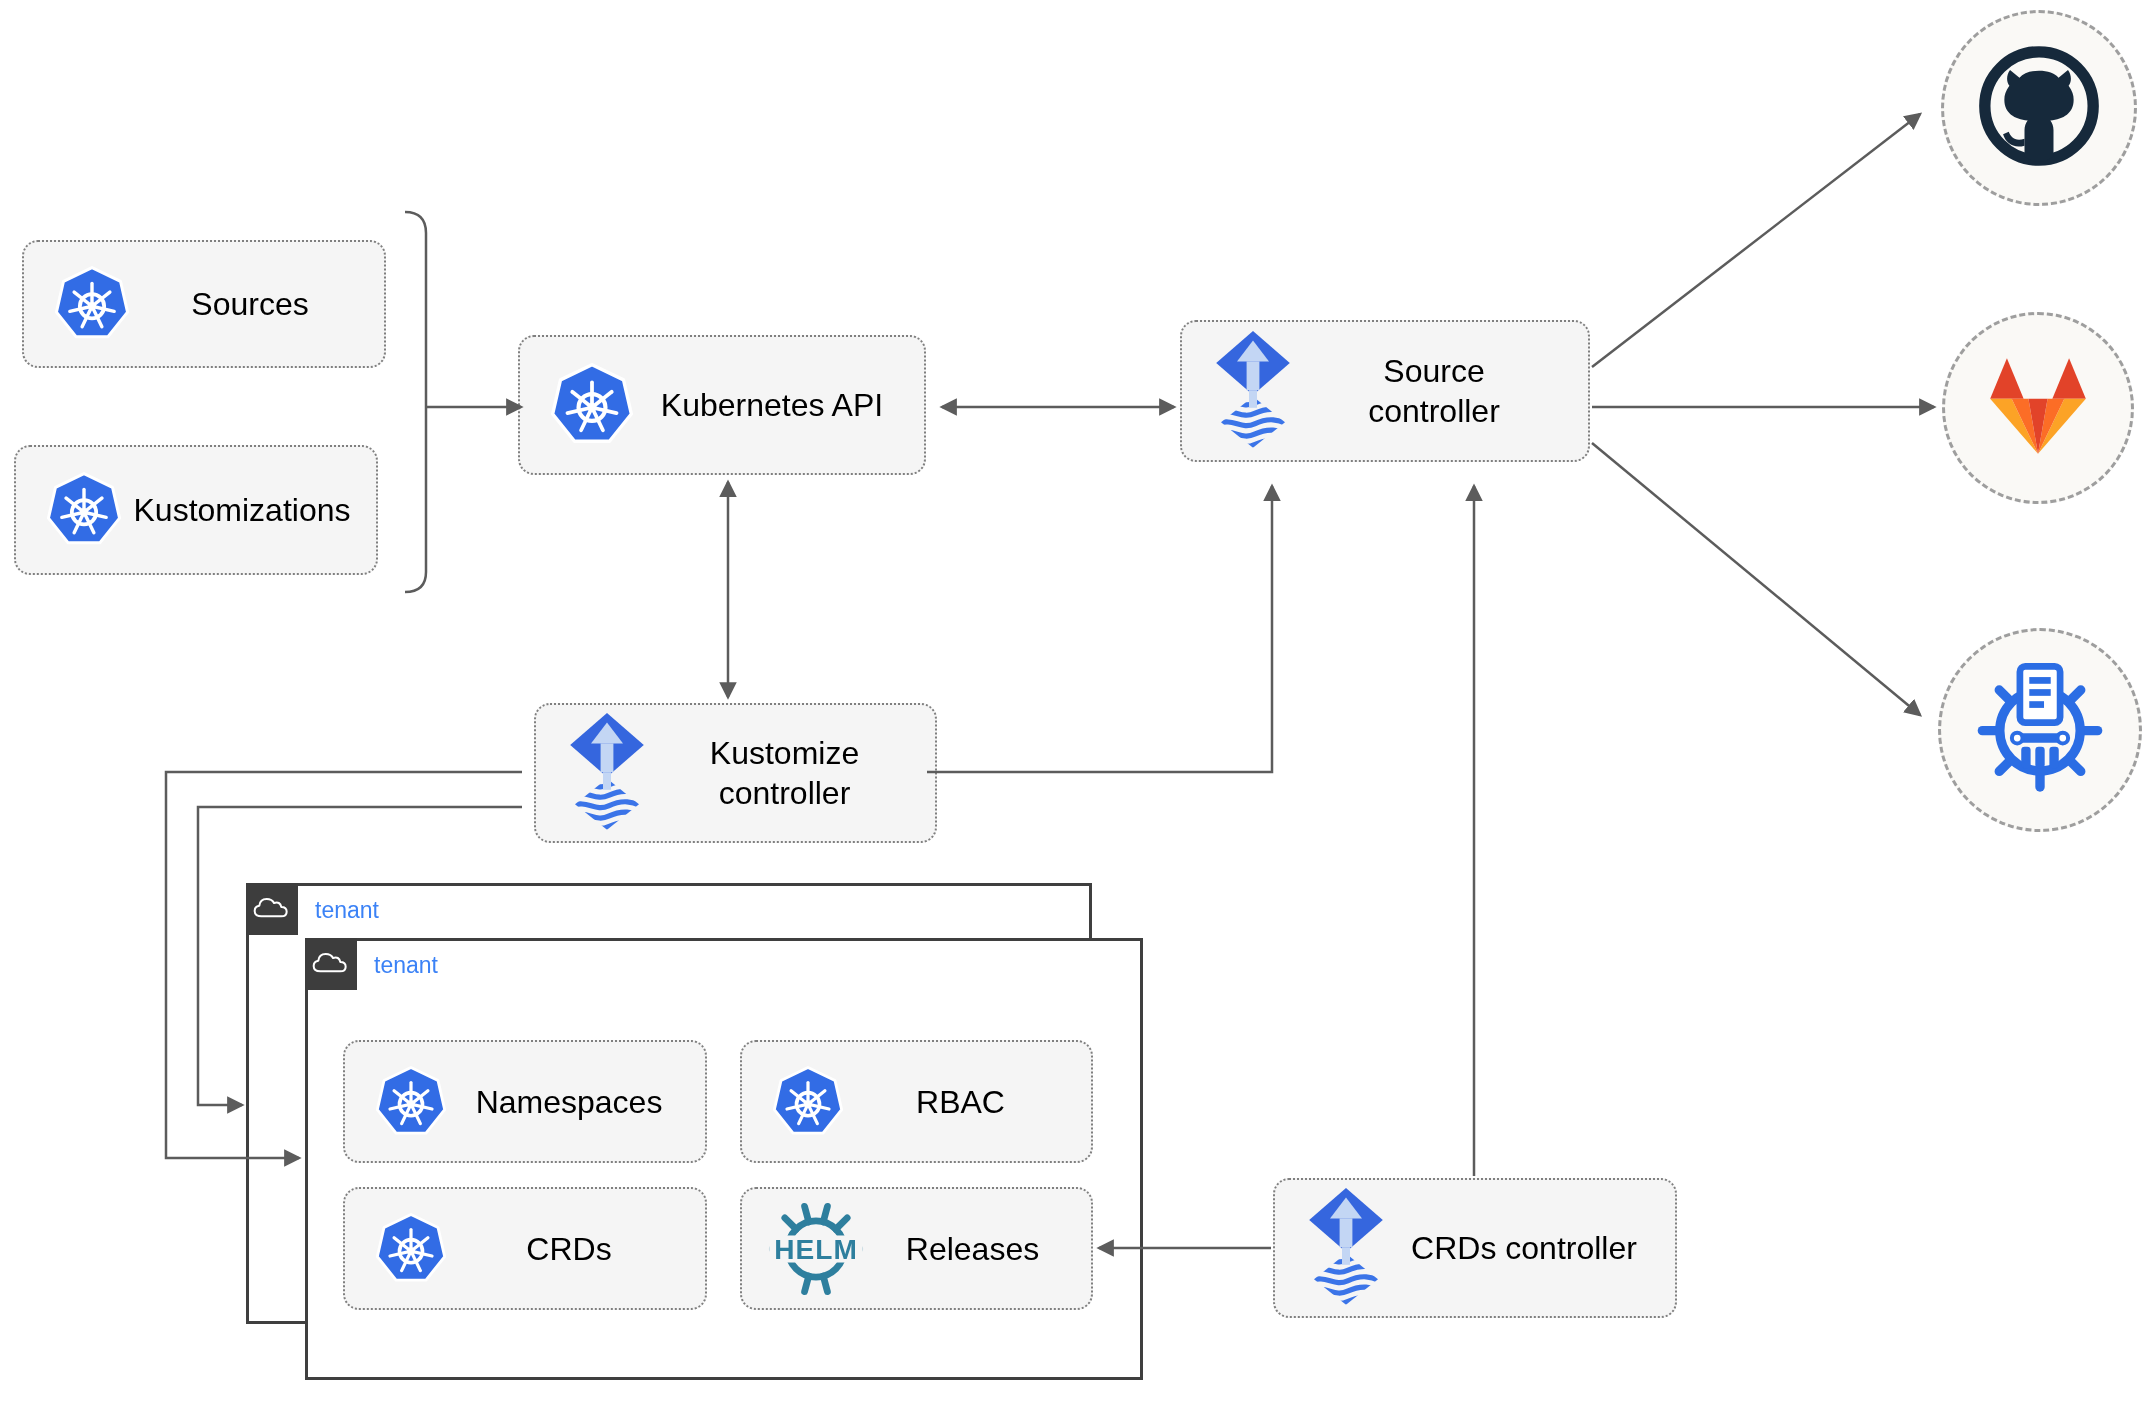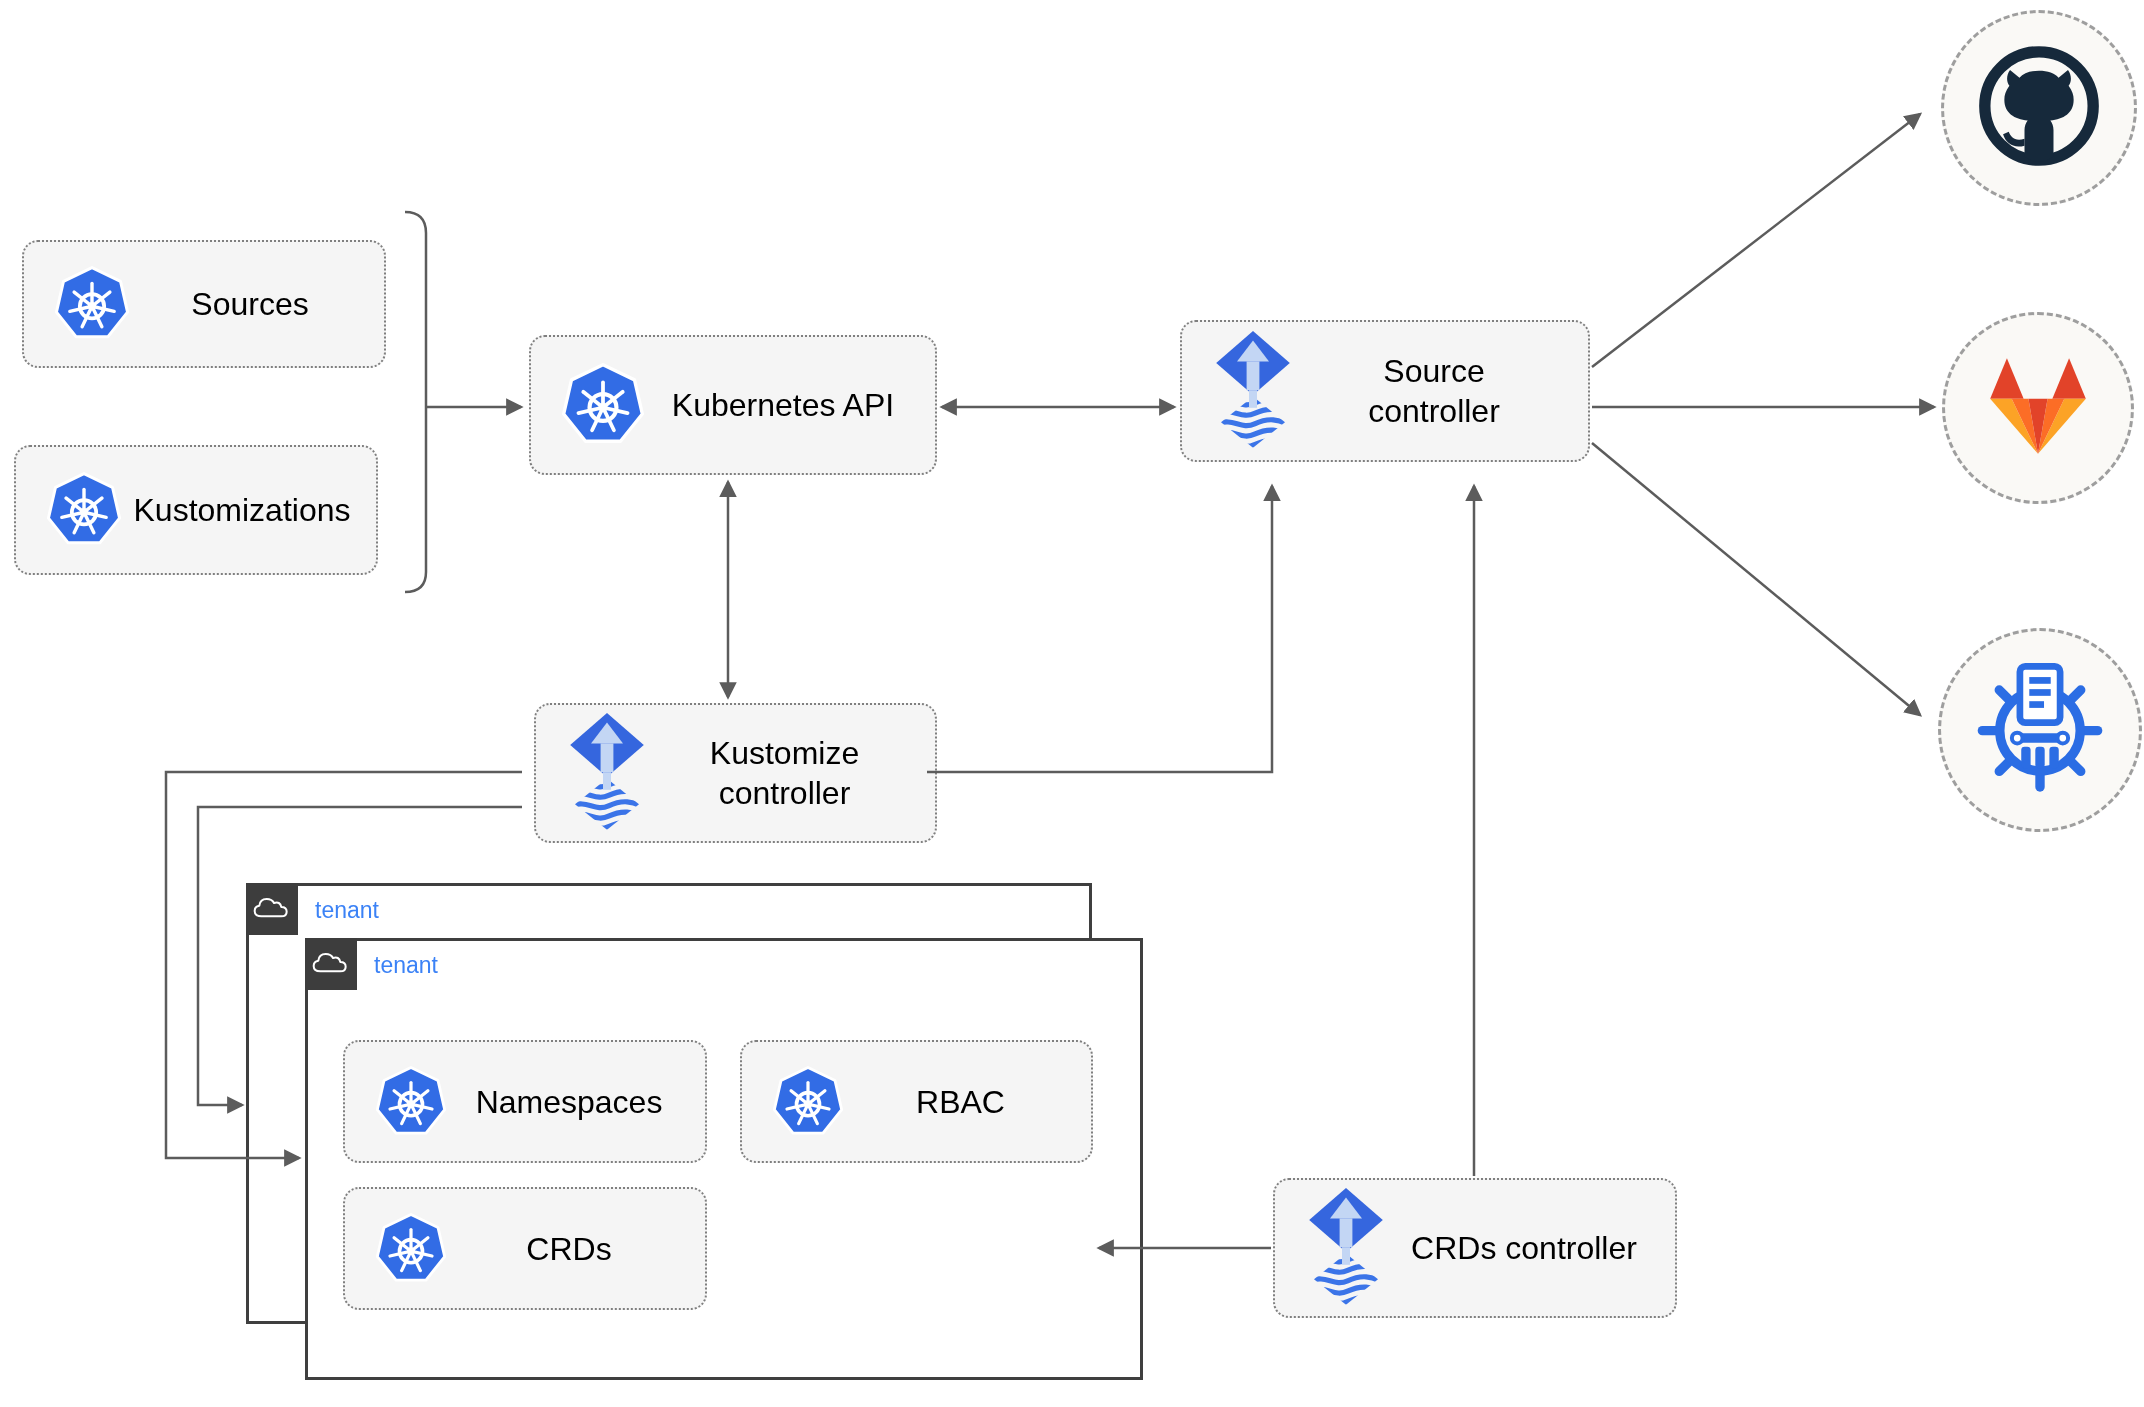--- a/index.html
+++ b/index.html
@@ -109,7 +109,7 @@
     <span class="label">Kustomizations</span>
   </div>
 
-  <div class="node" style="left:529px;top:335px;width:408px;height:140px;">
+  <div class="node" style="left:518px;top:335px;width:408px;height:140px;">
     <span class="icon">
       <svg width="84" height="84" viewBox="0 0 100 100">
         <polygon points="50,2 87.5,20.1 96.8,60.7 70.8,93.2 29.2,93.2 3.2,60.7 12.5,20.1" fill="#326ce5" stroke="#ffffff" stroke-width="4" stroke-linejoin="round"></polygon>

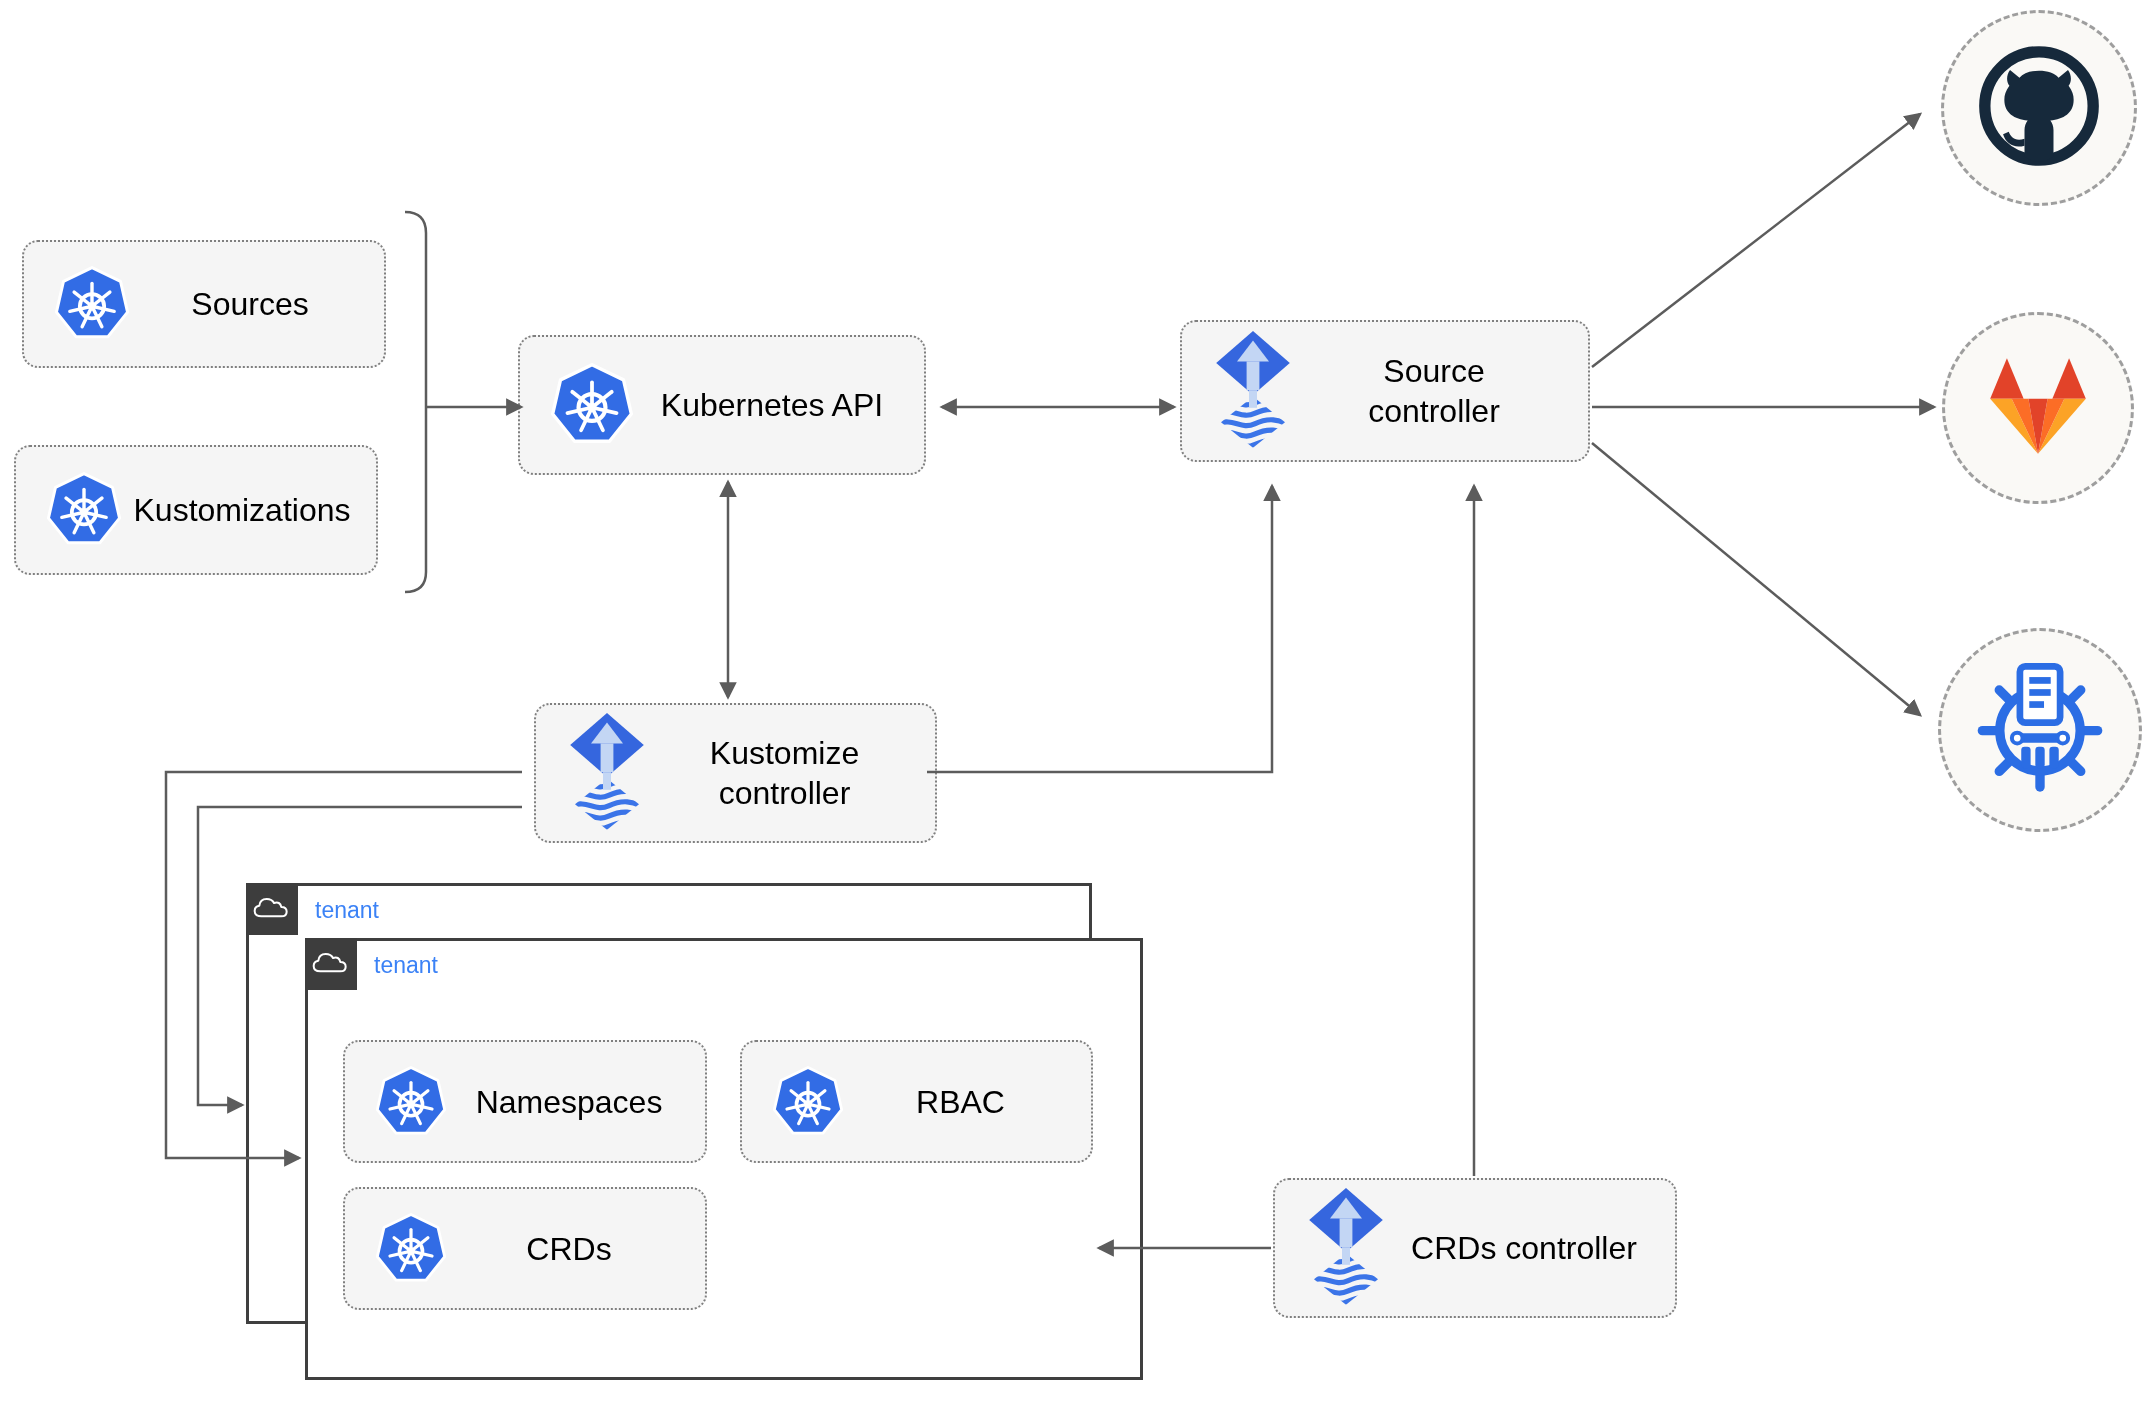--- a/index.html
+++ b/index.html
@@ -261,6 +261,26 @@
     <span class="label">CRDs</span>
   </div>
 
+  <div class="node" style="left:740px;top:1187px;width:353px;height:123px;">
+    <span class="icon" style="margin-left:22px;">
+      <svg width="104" height="104" viewBox="0 0 100 100">
+        <g stroke="#2e7f9e" stroke-width="6.5" stroke-linecap="round">
+          <line x1="77" y1="50" x2="92" y2="50"></line>
+          <line x1="23" y1="50" x2="8" y2="50"></line>
+          <line x1="57" y1="24" x2="61" y2="9"></line>
+          <line x1="43" y1="24" x2="39" y2="9"></line>
+          <line x1="57" y1="76" x2="61" y2="91"></line>
+          <line x1="43" y1="76" x2="39" y2="91"></line>
+          <line x1="69" y1="31" x2="80" y2="20"></line>
+          <line x1="31" y1="31" x2="20" y2="20"></line>
+        </g>
+        <circle cx="50" cy="50" r="27" fill="none" stroke="#2e7f9e" stroke-width="6.5"></circle>
+        <rect x="5" y="37" width="90" height="26" fill="#f5f5f5"></rect>
+        <text class="helm-word" x="50" y="60" text-anchor="middle" font-size="27" fill="#2e7f9e">HELM</text>
+      </svg>
+    </span>
+    <span class="label">Releases</span>
+  </div>
 
   <div class="circle-node" style="left:1941px;top:10px;width:196px;height:196px;">
     <span>

